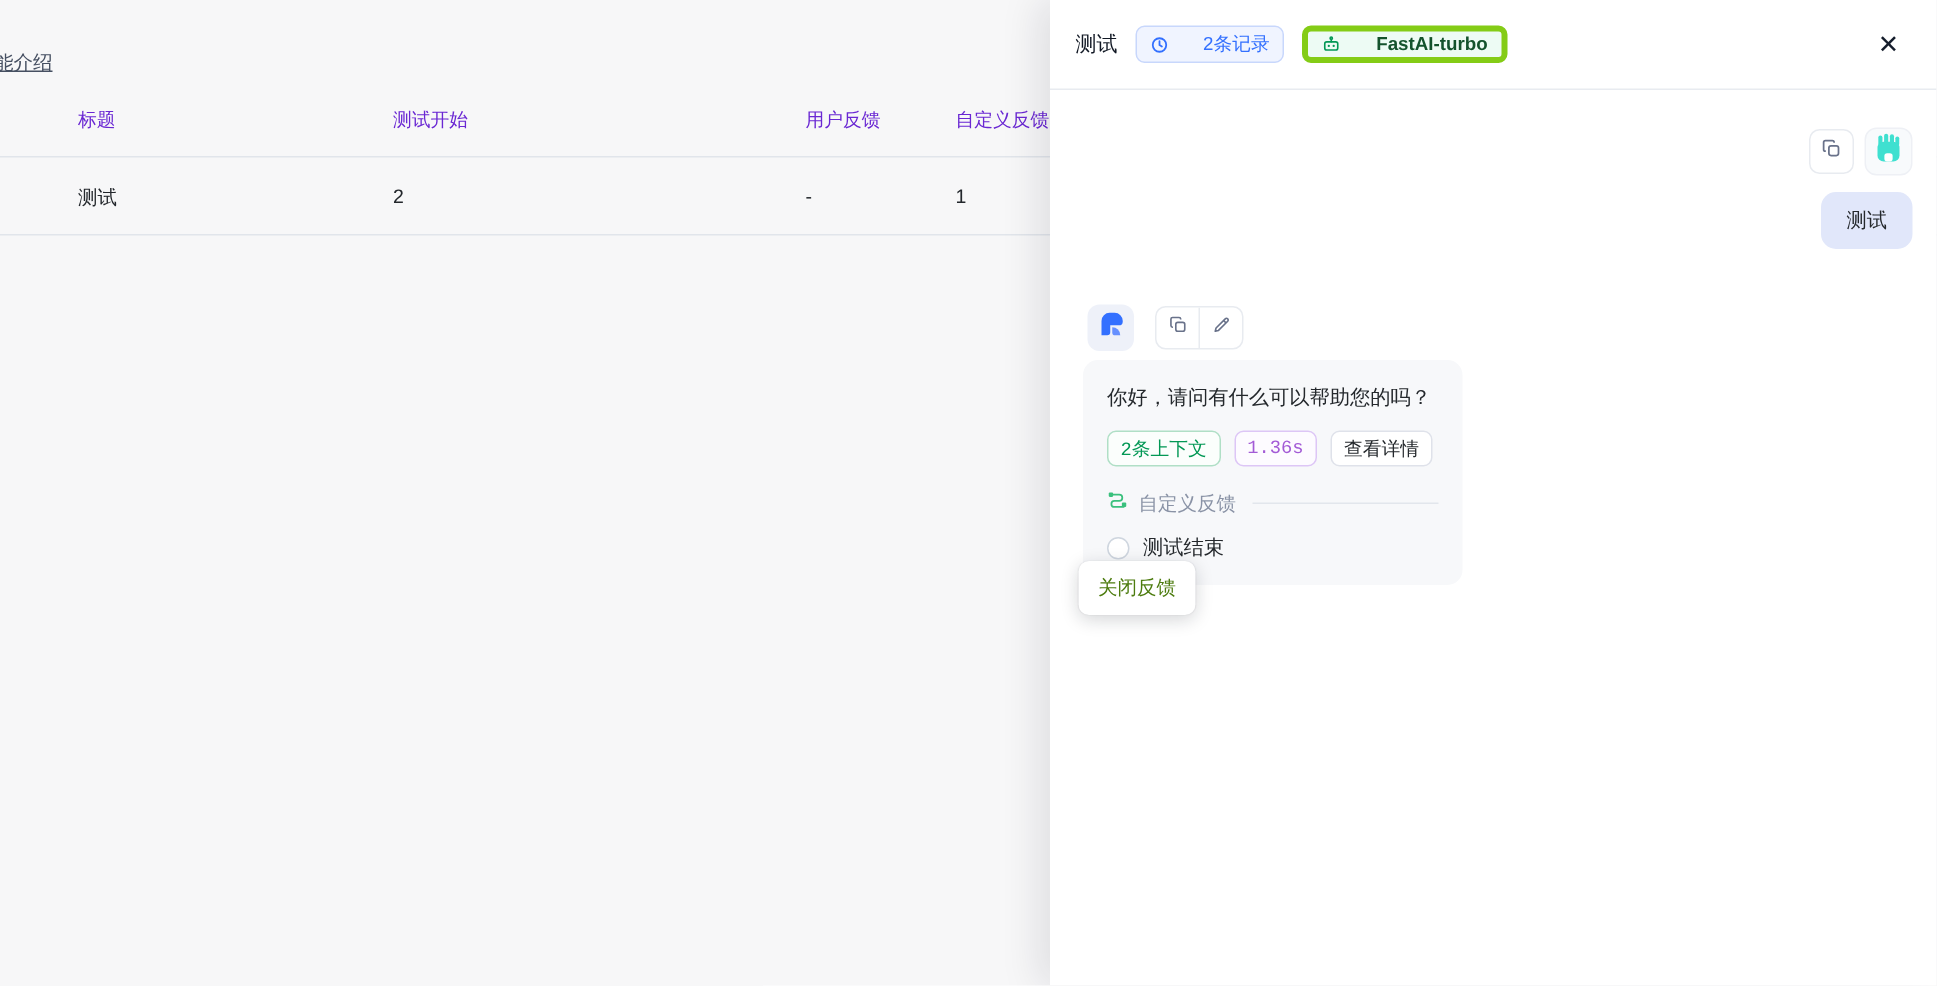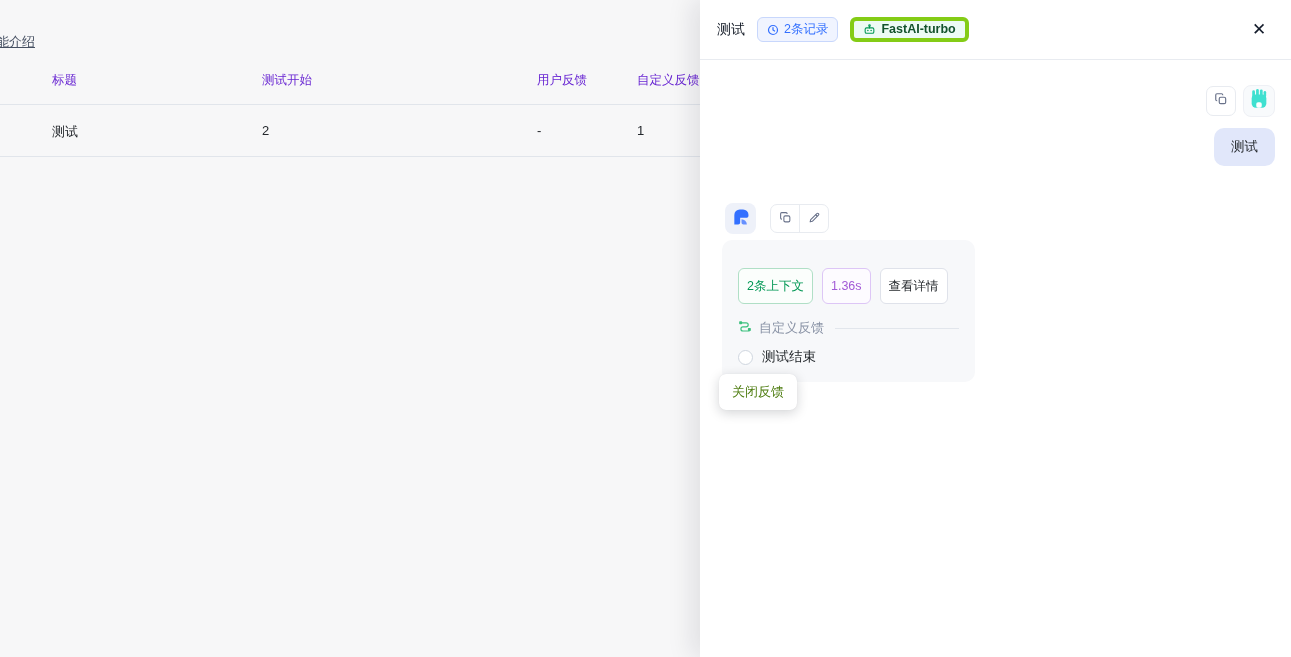--- a/index.html
+++ b/index.html
@@ -39,7 +39,7 @@
   }
   .drawer-title { font-size:14px; font-weight:500; color:#111824; }
   .badge {
-    display:inline-flex; align-items:center; gap:5px; height:25px;
+    display:inline-flex; align-items:center; gap:23px; height:25px;
     padding:0 9px; border-radius:6px; font-size:12.5px; line-height:1;
   }
   .badge-records { color:#3370ff; background:#f0f4ff; border:1px solid #c8d7fc; }

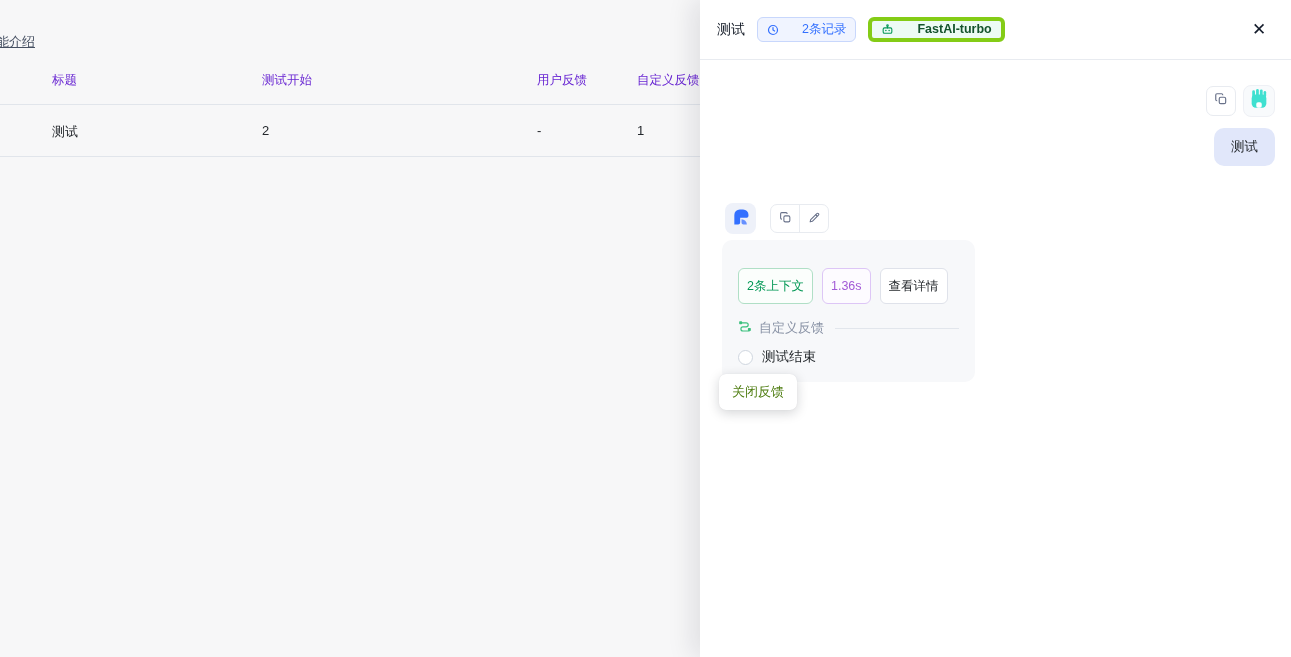--- a/index.html
+++ b/index.html
@@ -237,6 +237,7 @@
     </div>
 
     <div class="asst-bubble">
+      <div class="asst-text">你好，请问有什么可以帮助您的吗？</div>
 
       <div class="meta-row">
         <span class="chip chip-context">2条上下文</span>

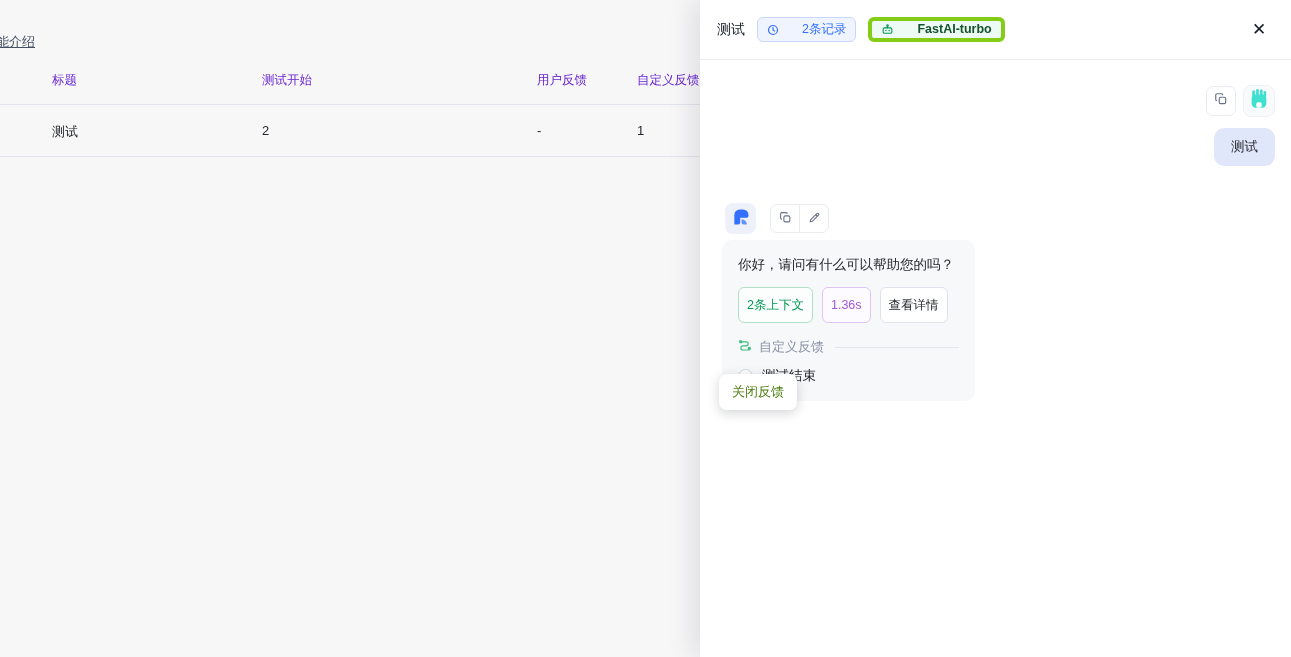--- a/index.html
+++ b/index.html
@@ -99,8 +99,8 @@
   .asst-text { font-size:13.5px; line-height:19px; color:#24282c; }
   .meta-row { display:flex; align-items:center; gap:9px; margin-top:13px; }
   .chip {
-    display:inline-flex; align-items:center; height:36px; padding:0 8px;
-    border-radius:6px; font-size:12.5px; background:#fff; cursor:default;
+    display:inline-flex; align-items:center; height:24px; padding:0 8px;
+    border-radius:6px; font-size:12.5px; background:#fff; cursor:default;font-family:Liberation Mono, monospace;
   }
   .chip-context { color:#039855; border:1px solid #b0dfc6; background:#fbfefc; cursor:pointer; }
   .chip-time    { color:#a35bd6; border:1px solid #ddc6f6; background:#fdfbff; }

